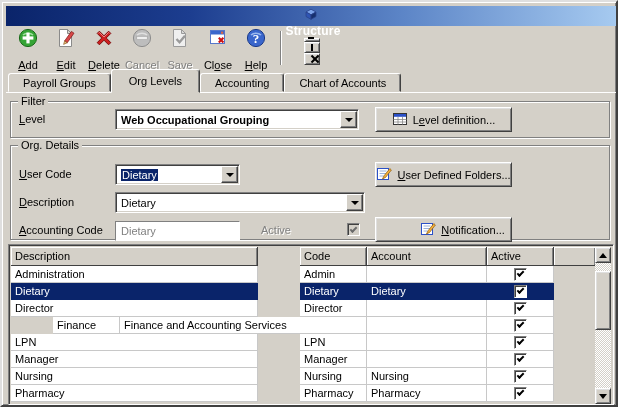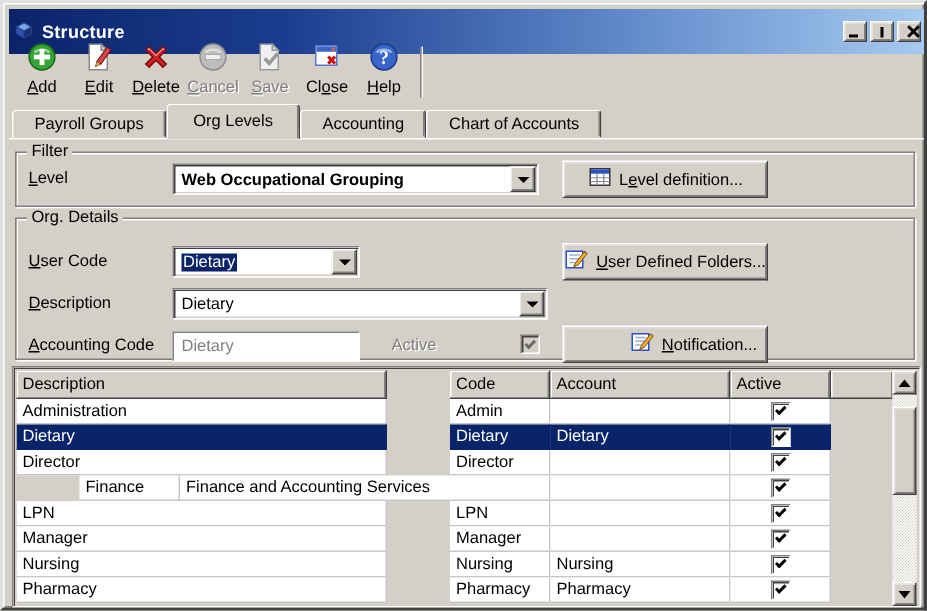--- a/index.html
+++ b/index.html
@@ -11,9 +11,9 @@
     box-shadow: inset 1px 1px 0 #fff, inset -1px -1px 0 #808080; overflow:hidden; }
 
   
-  .titlebar { position:absolute; left:4px; top:4px; width:610px; height:30px;
+  .titlebar { position:absolute; left:4px; top:4px; width:610px; height:20px;
     background:linear-gradient(90deg,#0a246a 0%,#1c3d8f 30%,#5c85c7 65%,#a6caf0 100%);
-    display:flex; align-items:center; padding:0 2px; }
+    display:flex; align-items:center; padding:0 2px;flex-direction:column; }
   .title-text { color:#fff; font-weight:bold; font-size:12px; margin-left:4px; flex:1;
     letter-spacing:.2px; white-space:nowrap; }
   .winbtn { width:16px; height:14px; background:#d4d0c8; border:1px solid;

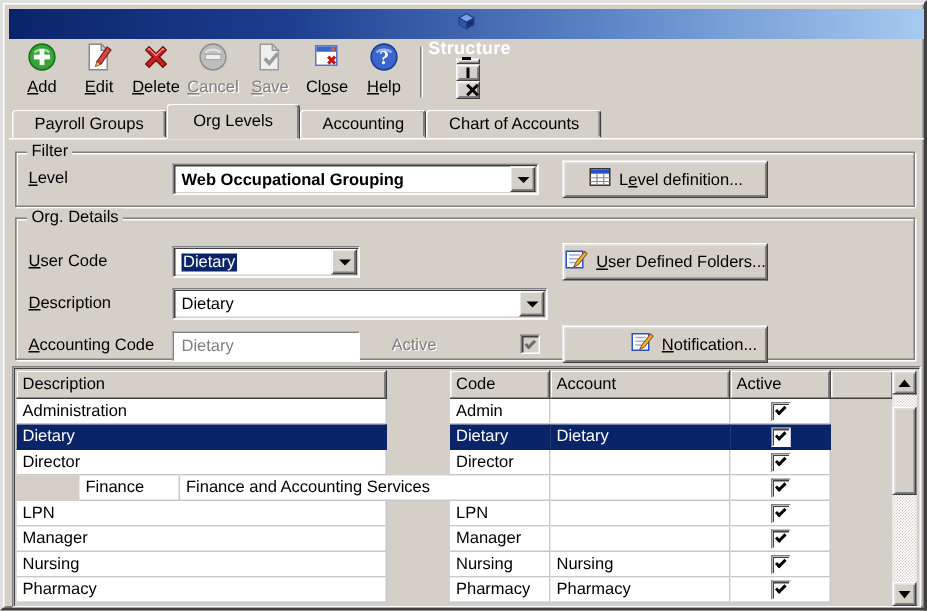--- a/index.html
+++ b/index.html
@@ -33,7 +33,7 @@
   .tbtn { width:38px; height:40px; background:transparent; border:none; padding:1px 0 0;
     display:flex; flex-direction:column; align-items:center; font-family:inherit; font-size:11px; }
   .tbtn svg { display:block; }
-  .tbtn .lbl { margin-top:4px; line-height:12px; white-space:nowrap; }
+  .tbtn .lbl { margin-top:11px; line-height:12px; white-space:nowrap; }
   .tbtn.disabled .lbl { color:#808080; text-shadow:1px 1px 0 #fff; }
   .tsep { width:0; height:34px; border-left:1px solid #808080; border-right:1px solid #fff; margin:4px 2px 0 5px; }
 

